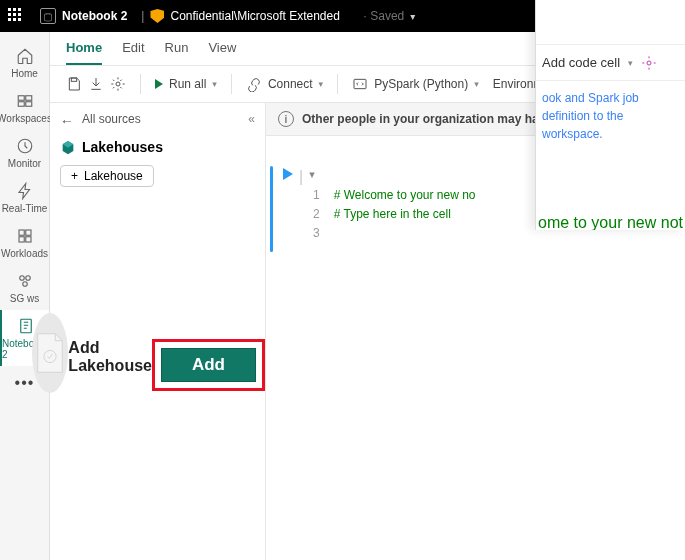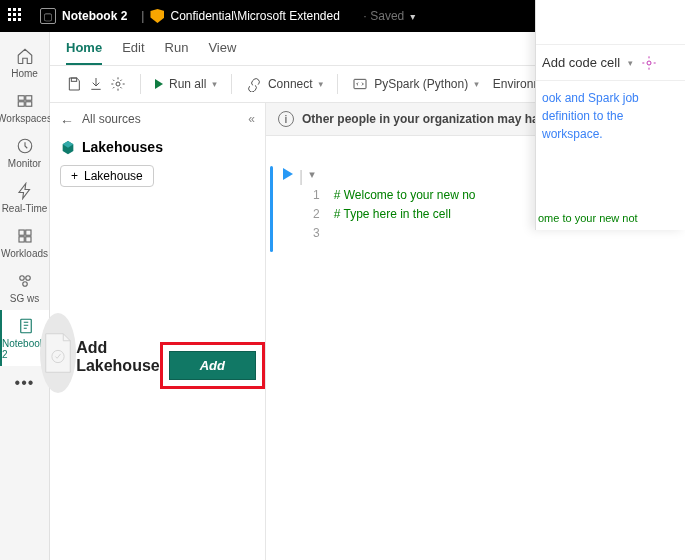--- a/index.html
+++ b/index.html
@@ -80,7 +80,7 @@
   .fp-row1 .fp-chev { font-size:9px; color:#888;}
   .fp-gear { width:16px; height:16px;}
   .fp-text { padding:8px 6px; color:#3b82f6; line-height:1.5;}
-  .fp-code { font-family:Consolas,monospace; font-size:11px; color:#008000; padding:8px 2px; line-height:1.8;}
+  .fp-code { font-family:Consolas,monospace; font-size:16px; color:#008000; padding:8px 2px; line-height:1.8;}
 </style>
 </head>
 <body>

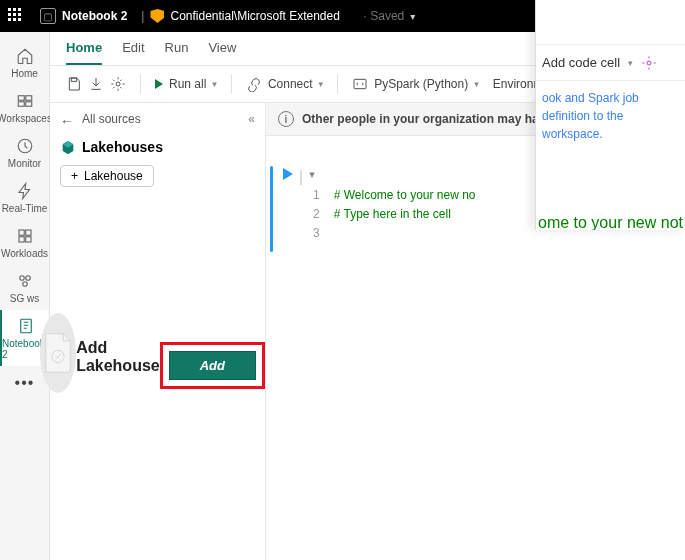--- a/index.html
+++ b/index.html
@@ -57,7 +57,7 @@
   .empty-circle svg { width:36px; height:42px; fill:#f8f8f8; stroke:#ccc; stroke-width:1;}
   .empty-title { font-size:16px; font-weight:600; color:#222; margin-bottom:16px;}
   .add-highlight { border:3px solid #e81123; padding:6px; }
-  .add-btn { background:#117865; color:#fff; border:1px solid #0d5f50; padding:6px 30px; font-size:13px; font-weight:600; cursor:pointer;font-style:italic;}
+  .add-btn { background:#117865; color:#fff; border:1px solid #0d5f50; padding:6px 30px; font-size:17px; font-weight:600; cursor:pointer;}
 
   
   .editor { flex:1; display:flex; flex-direction:column; position:relative;}

